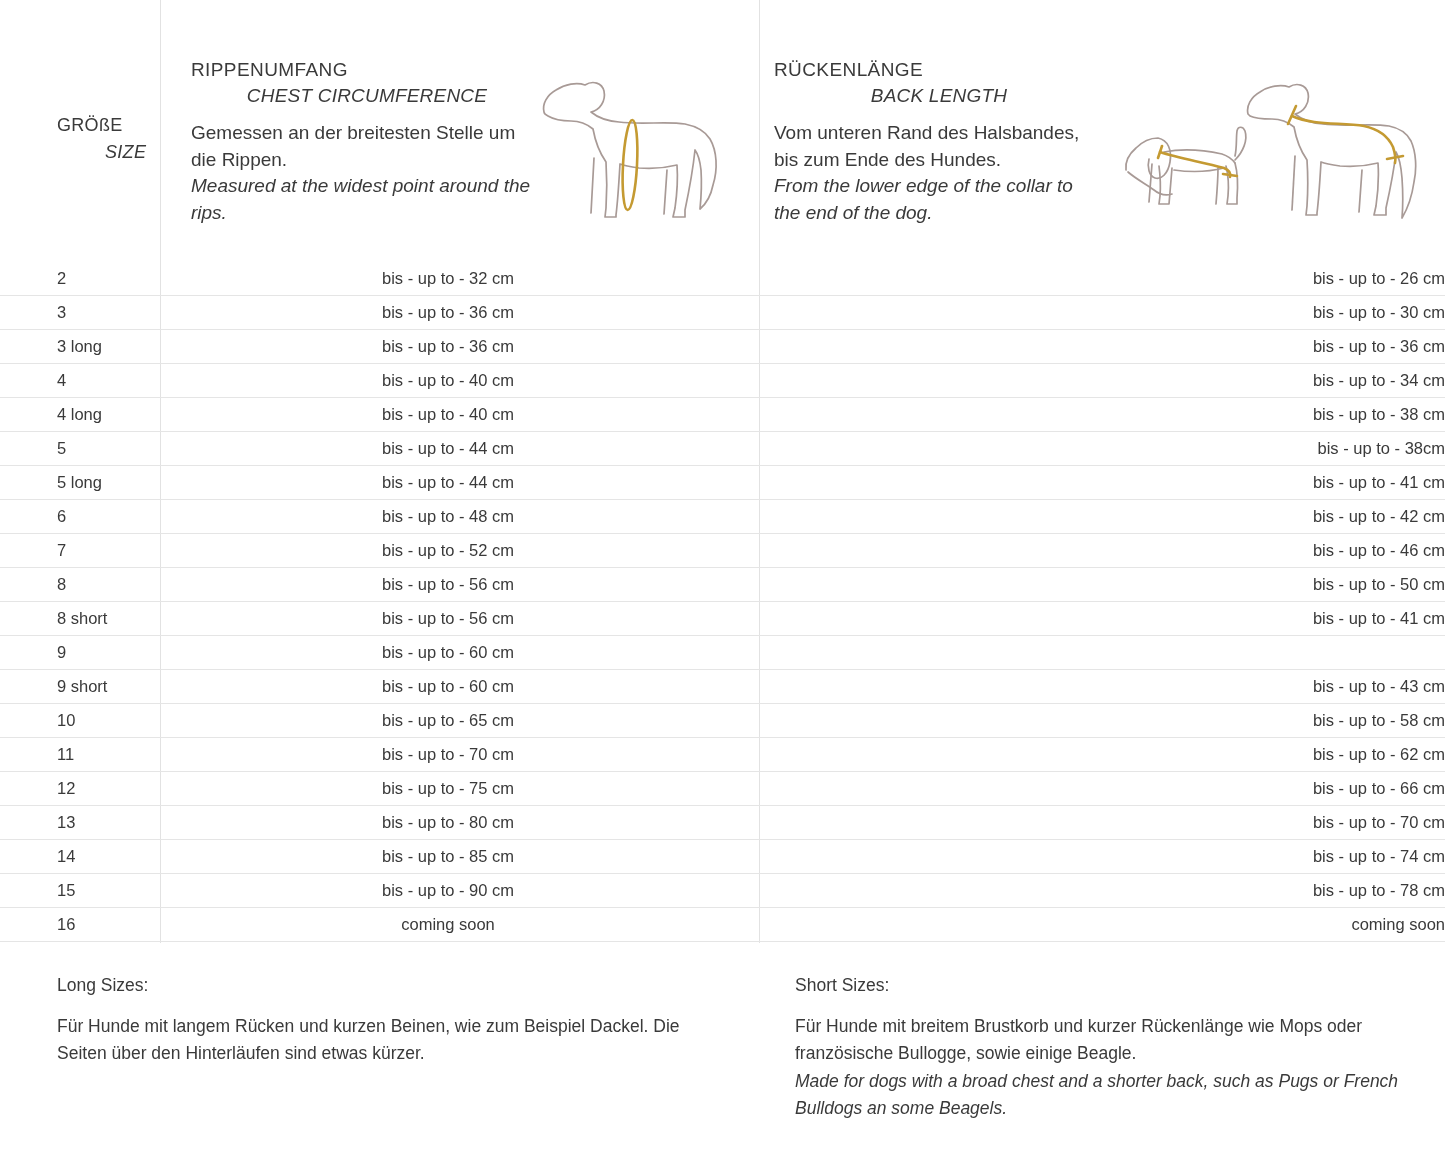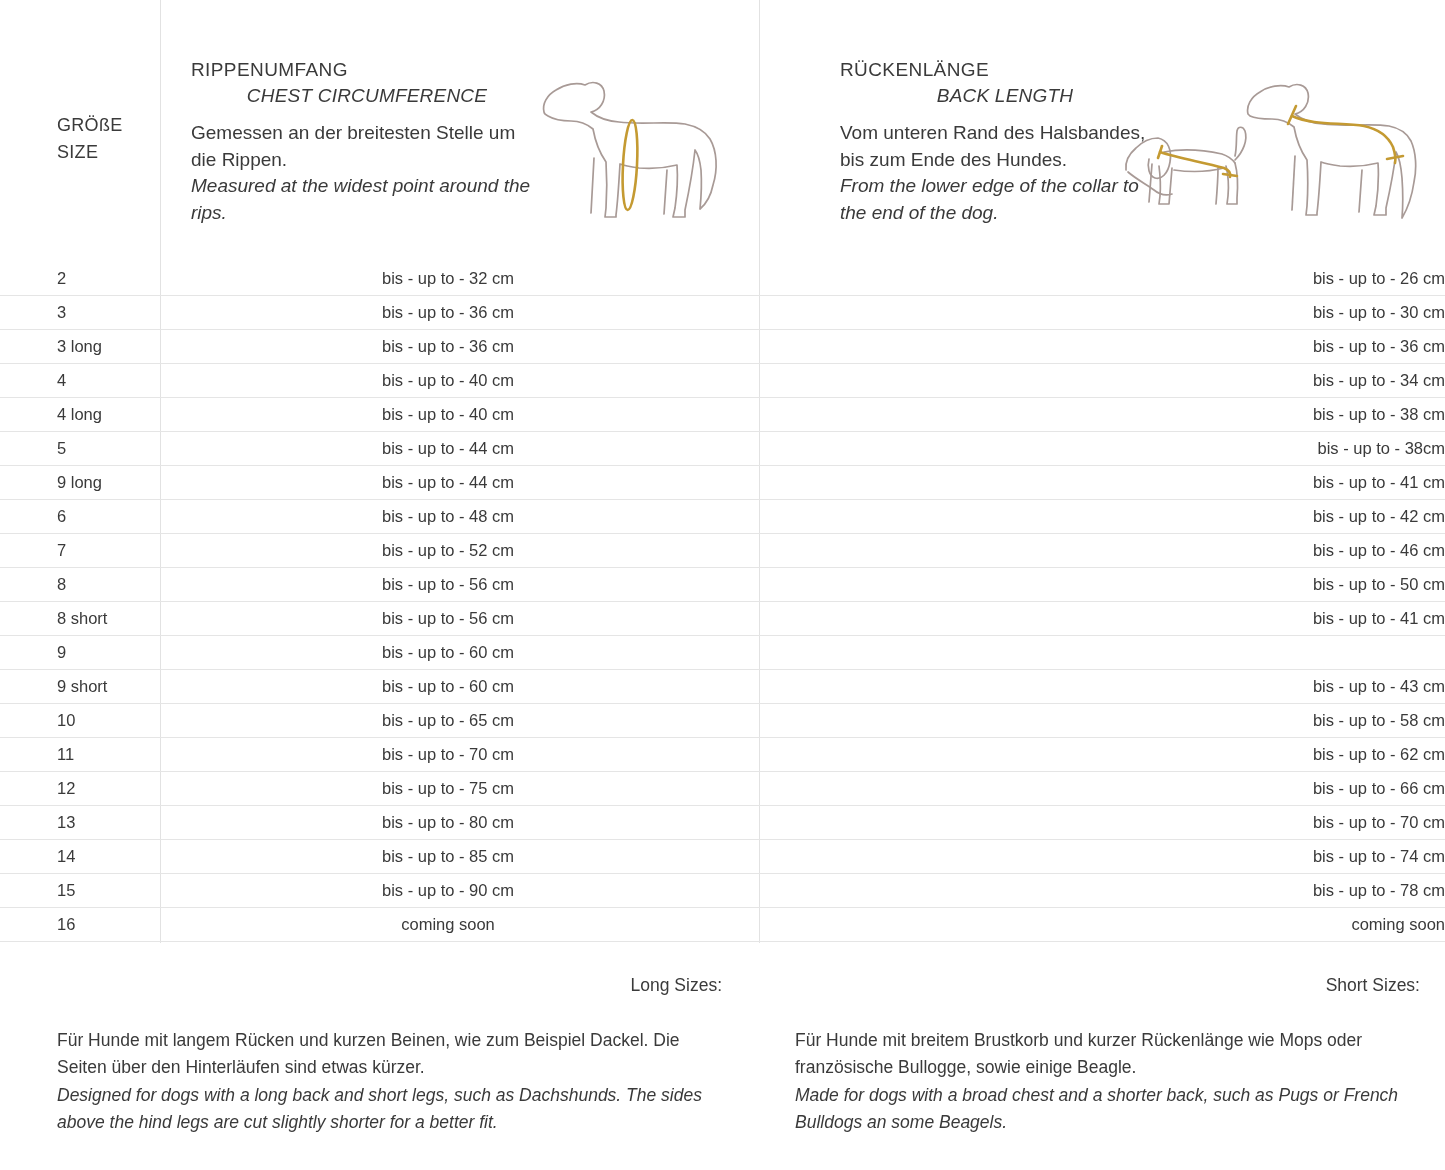--- a/index.html
+++ b/index.html
@@ -17,7 +17,7 @@
   .size-head .en{}
   .col-head{position:absolute;top:57px;font-size:19px;line-height:26px;}
   .col-head.chest{left:191px;width:352px;}
-  .col-head.back{left:840px;width:330px;}
+  .col-head.back{left:774px;width:330px;}
   .col-head .title{letter-spacing:.4px;}
   .col-head .title-en{font-style:italic;letter-spacing:.2px;text-align:center;}
   .col-head .desc{margin-top:11px;line-height:26.5px;}

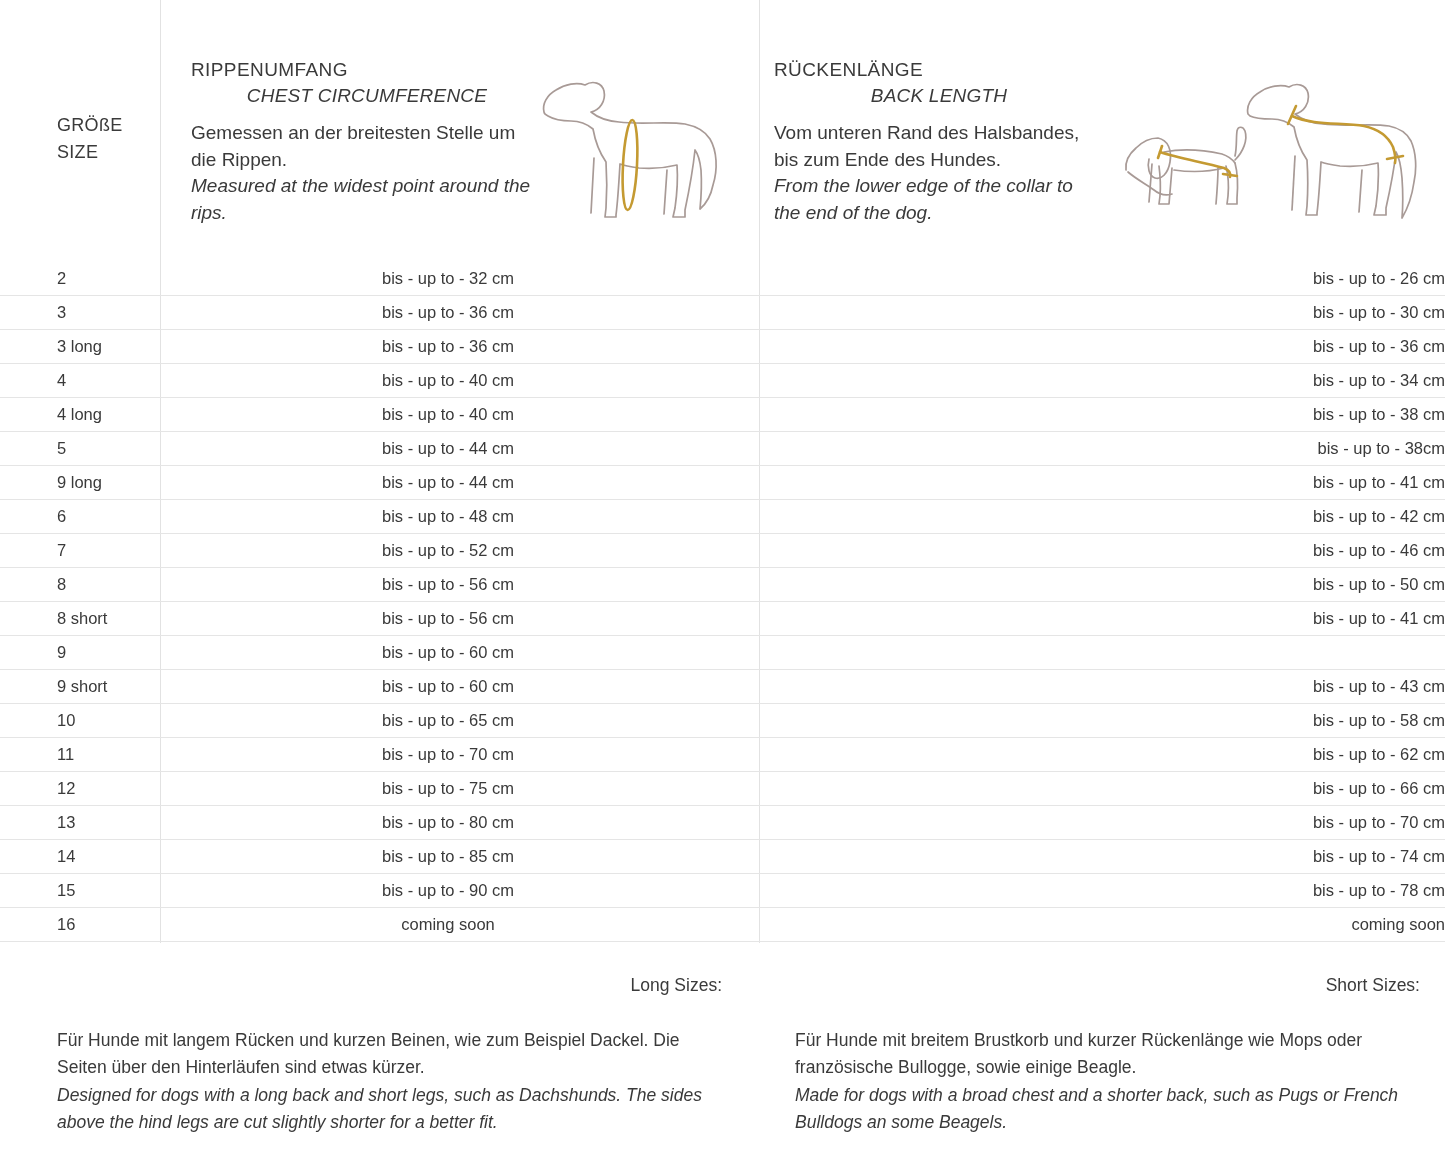--- a/index.html
+++ b/index.html
@@ -14,7 +14,7 @@
 
   
   .size-head{position:absolute;left:57px;top:112px;font-size:18px;line-height:27px;letter-spacing:.3px;}
-  .size-head .en{}
+  .size-head .en{font-style:italic;margin-left:48px;}
   .col-head{position:absolute;top:57px;font-size:19px;line-height:26px;}
   .col-head.chest{left:191px;width:352px;}
   .col-head.back{left:774px;width:330px;}

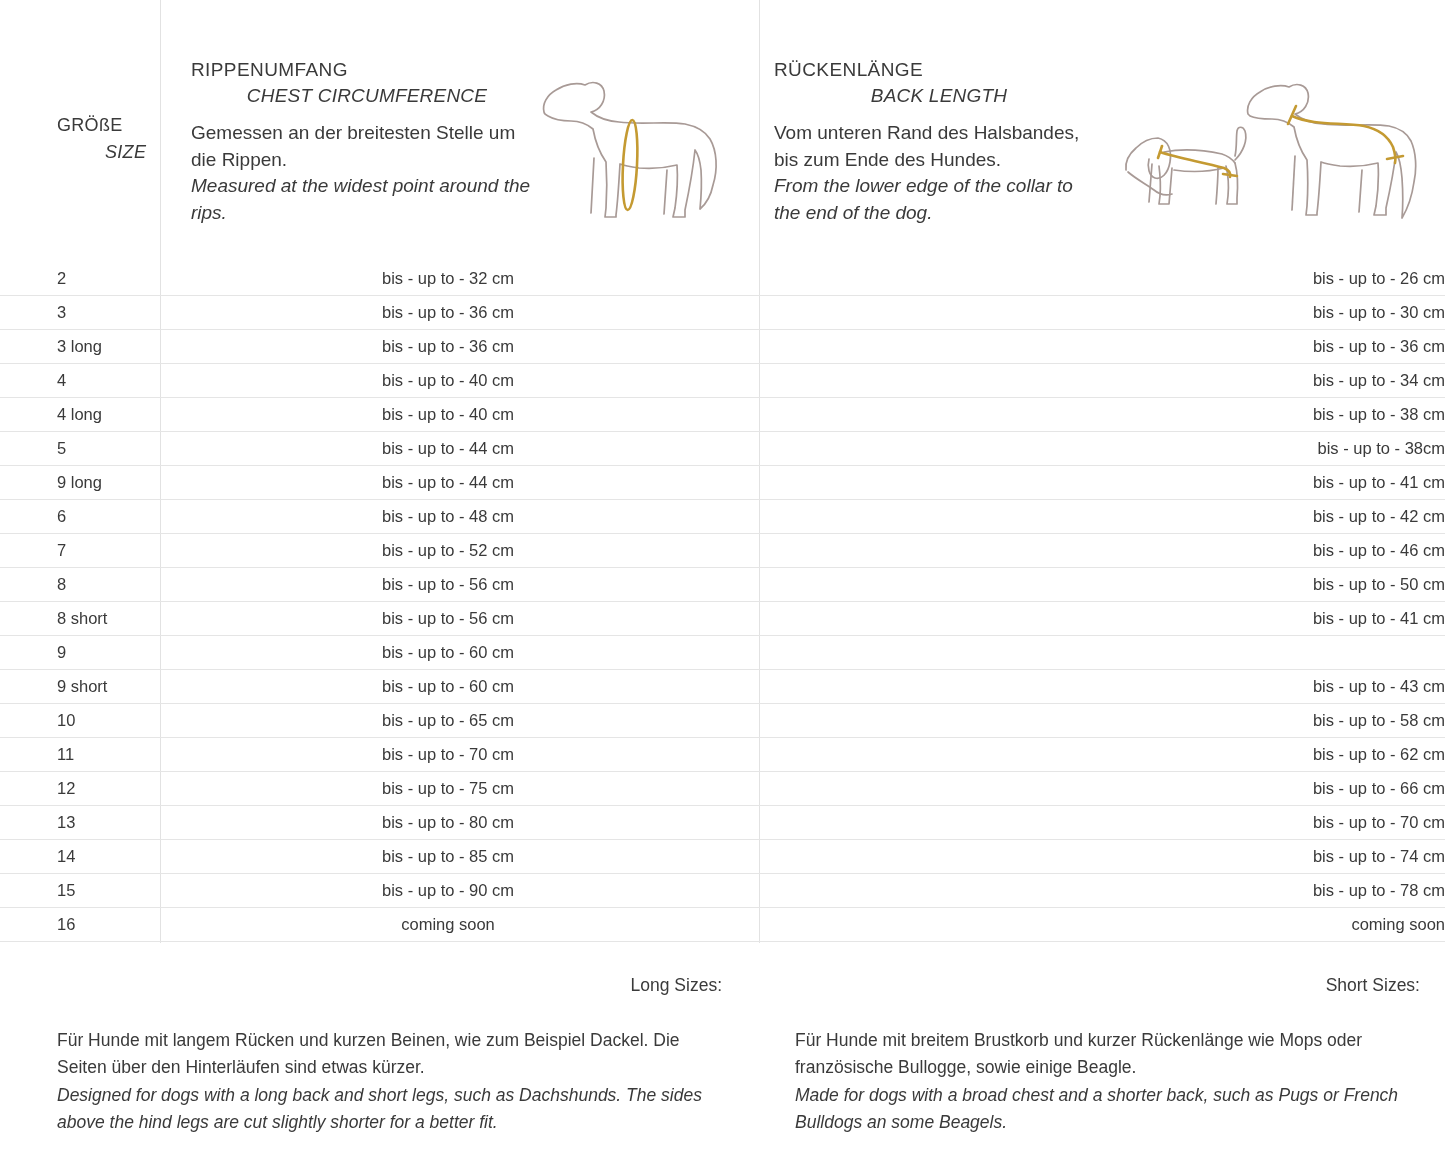--- a/index.html
+++ b/index.html
@@ -138,7 +138,7 @@
       <div class="c-back">bis - up to - 38cm</div>
     </div>
   <div class="row">
-      <div class="c-size">9 long</div>
+      <div class="c-size">5 long</div>
       <div class="c-chest">bis - up to - 44 cm</div>
       <div class="c-back">bis - up to - 41 cm</div>
     </div>

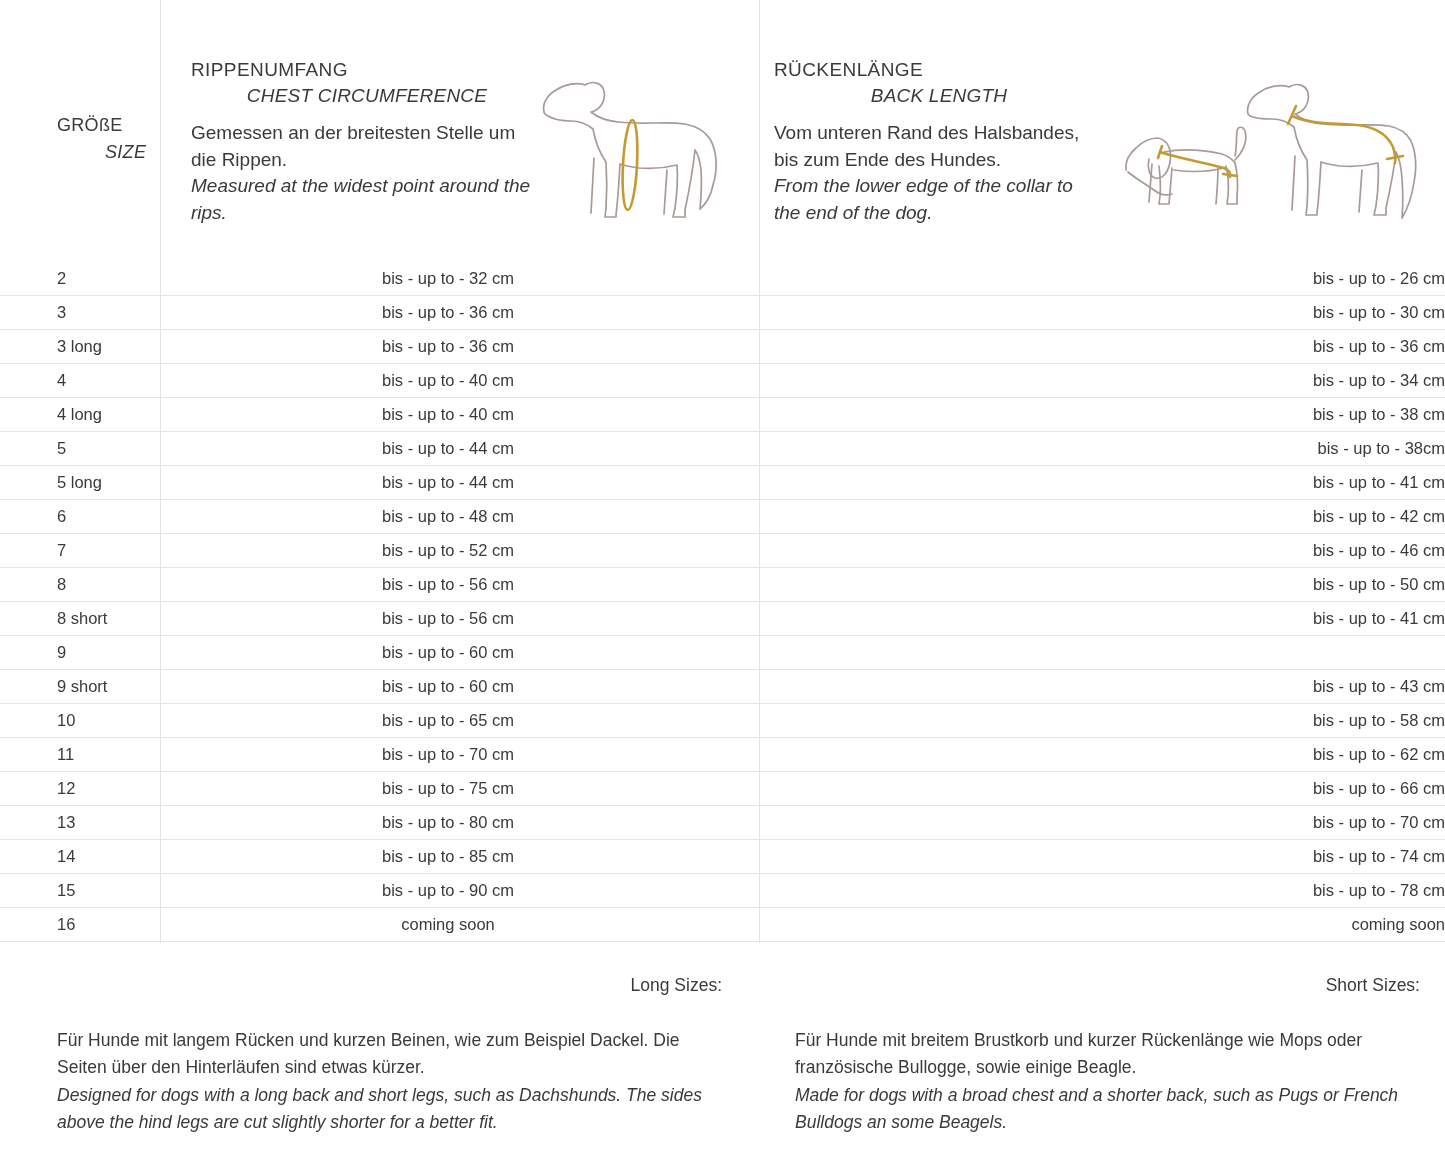--- a/index.html
+++ b/index.html
@@ -40,7 +40,7 @@
   .footnote{position:absolute;top:972px;font-size:17.5px;line-height:27.5px;}
   .footnote.long{left:57px;width:665px;}
   .footnote.short{left:795px;width:625px;}
-  .footnote .fn-head{margin-bottom:27px;text-align:right;}
+  .footnote .fn-head{margin-bottom:13px;}
   .footnote .en{font-style:italic;}
 </style>
 </head>

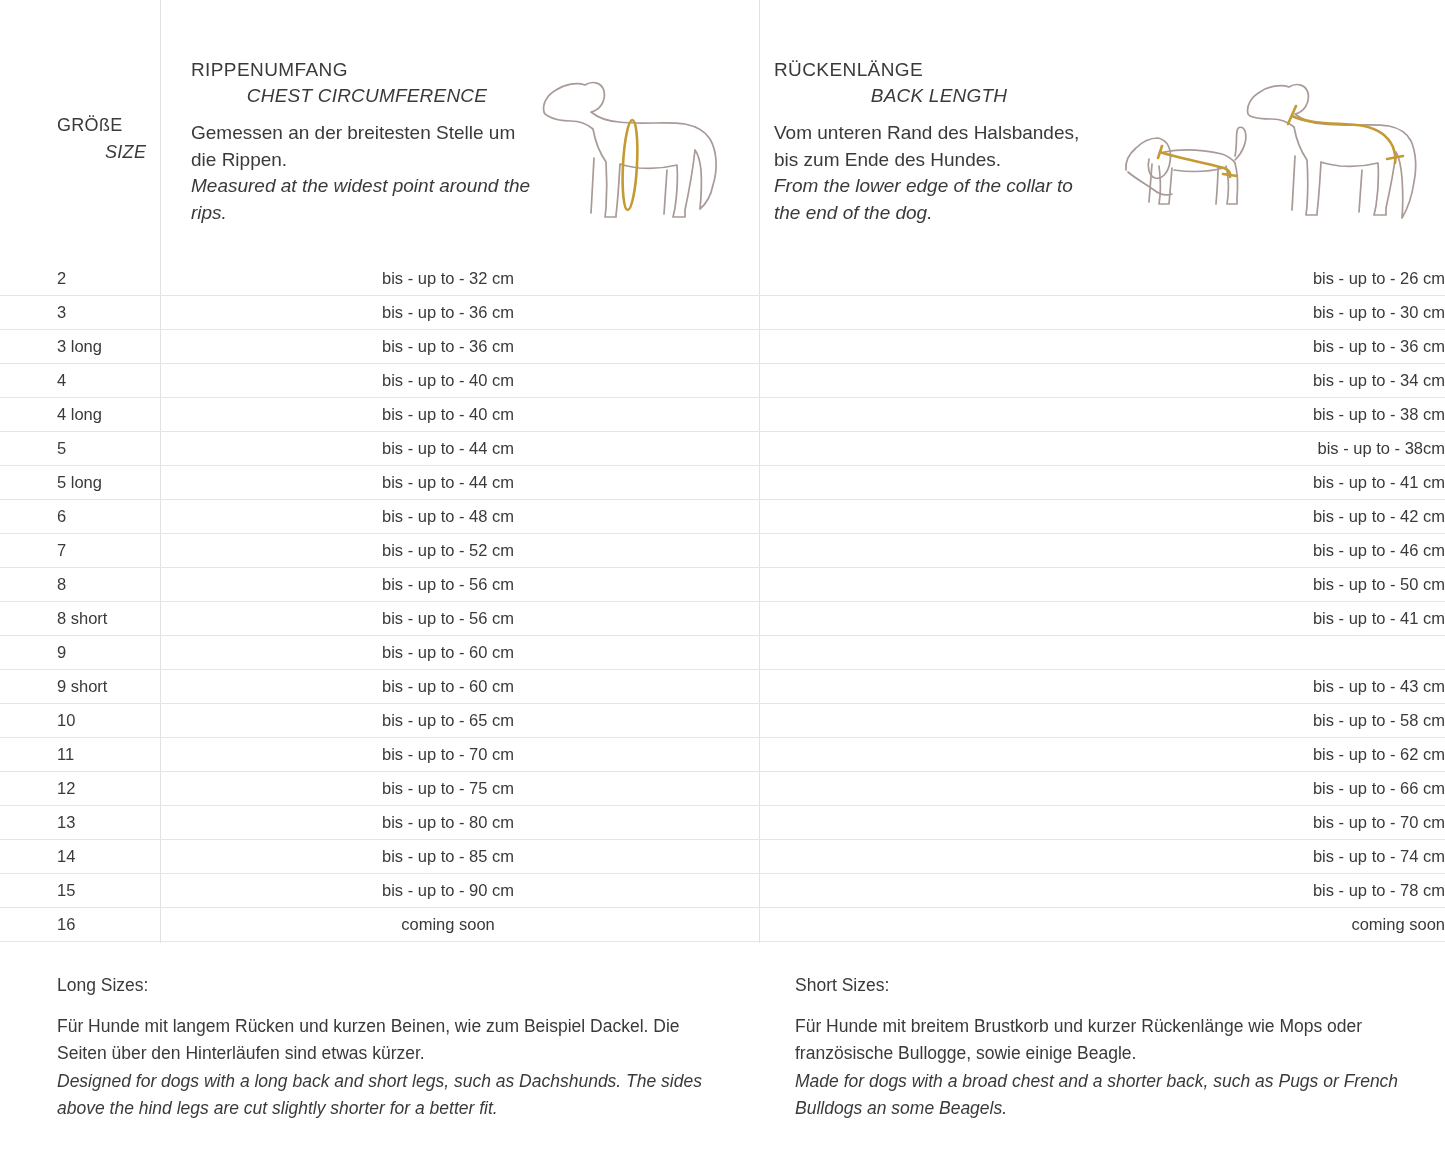--- a/index.html
+++ b/index.html
@@ -212,7 +212,6 @@
   <div class="fn-head">Long Sizes:</div>
   <div>
     <span>Für Hunde mit langem Rücken und kurzen Beinen, wie zum Beispiel Dackel. Die Seiten über den Hinterläufen sind etwas kürzer.</span><br>
-    <span class="en">Designed for dogs with a long back and short legs, such as Dachshunds. The sides above the hind legs are cut slightly shorter for a better fit.</span>
   </div>
 </div>
 

